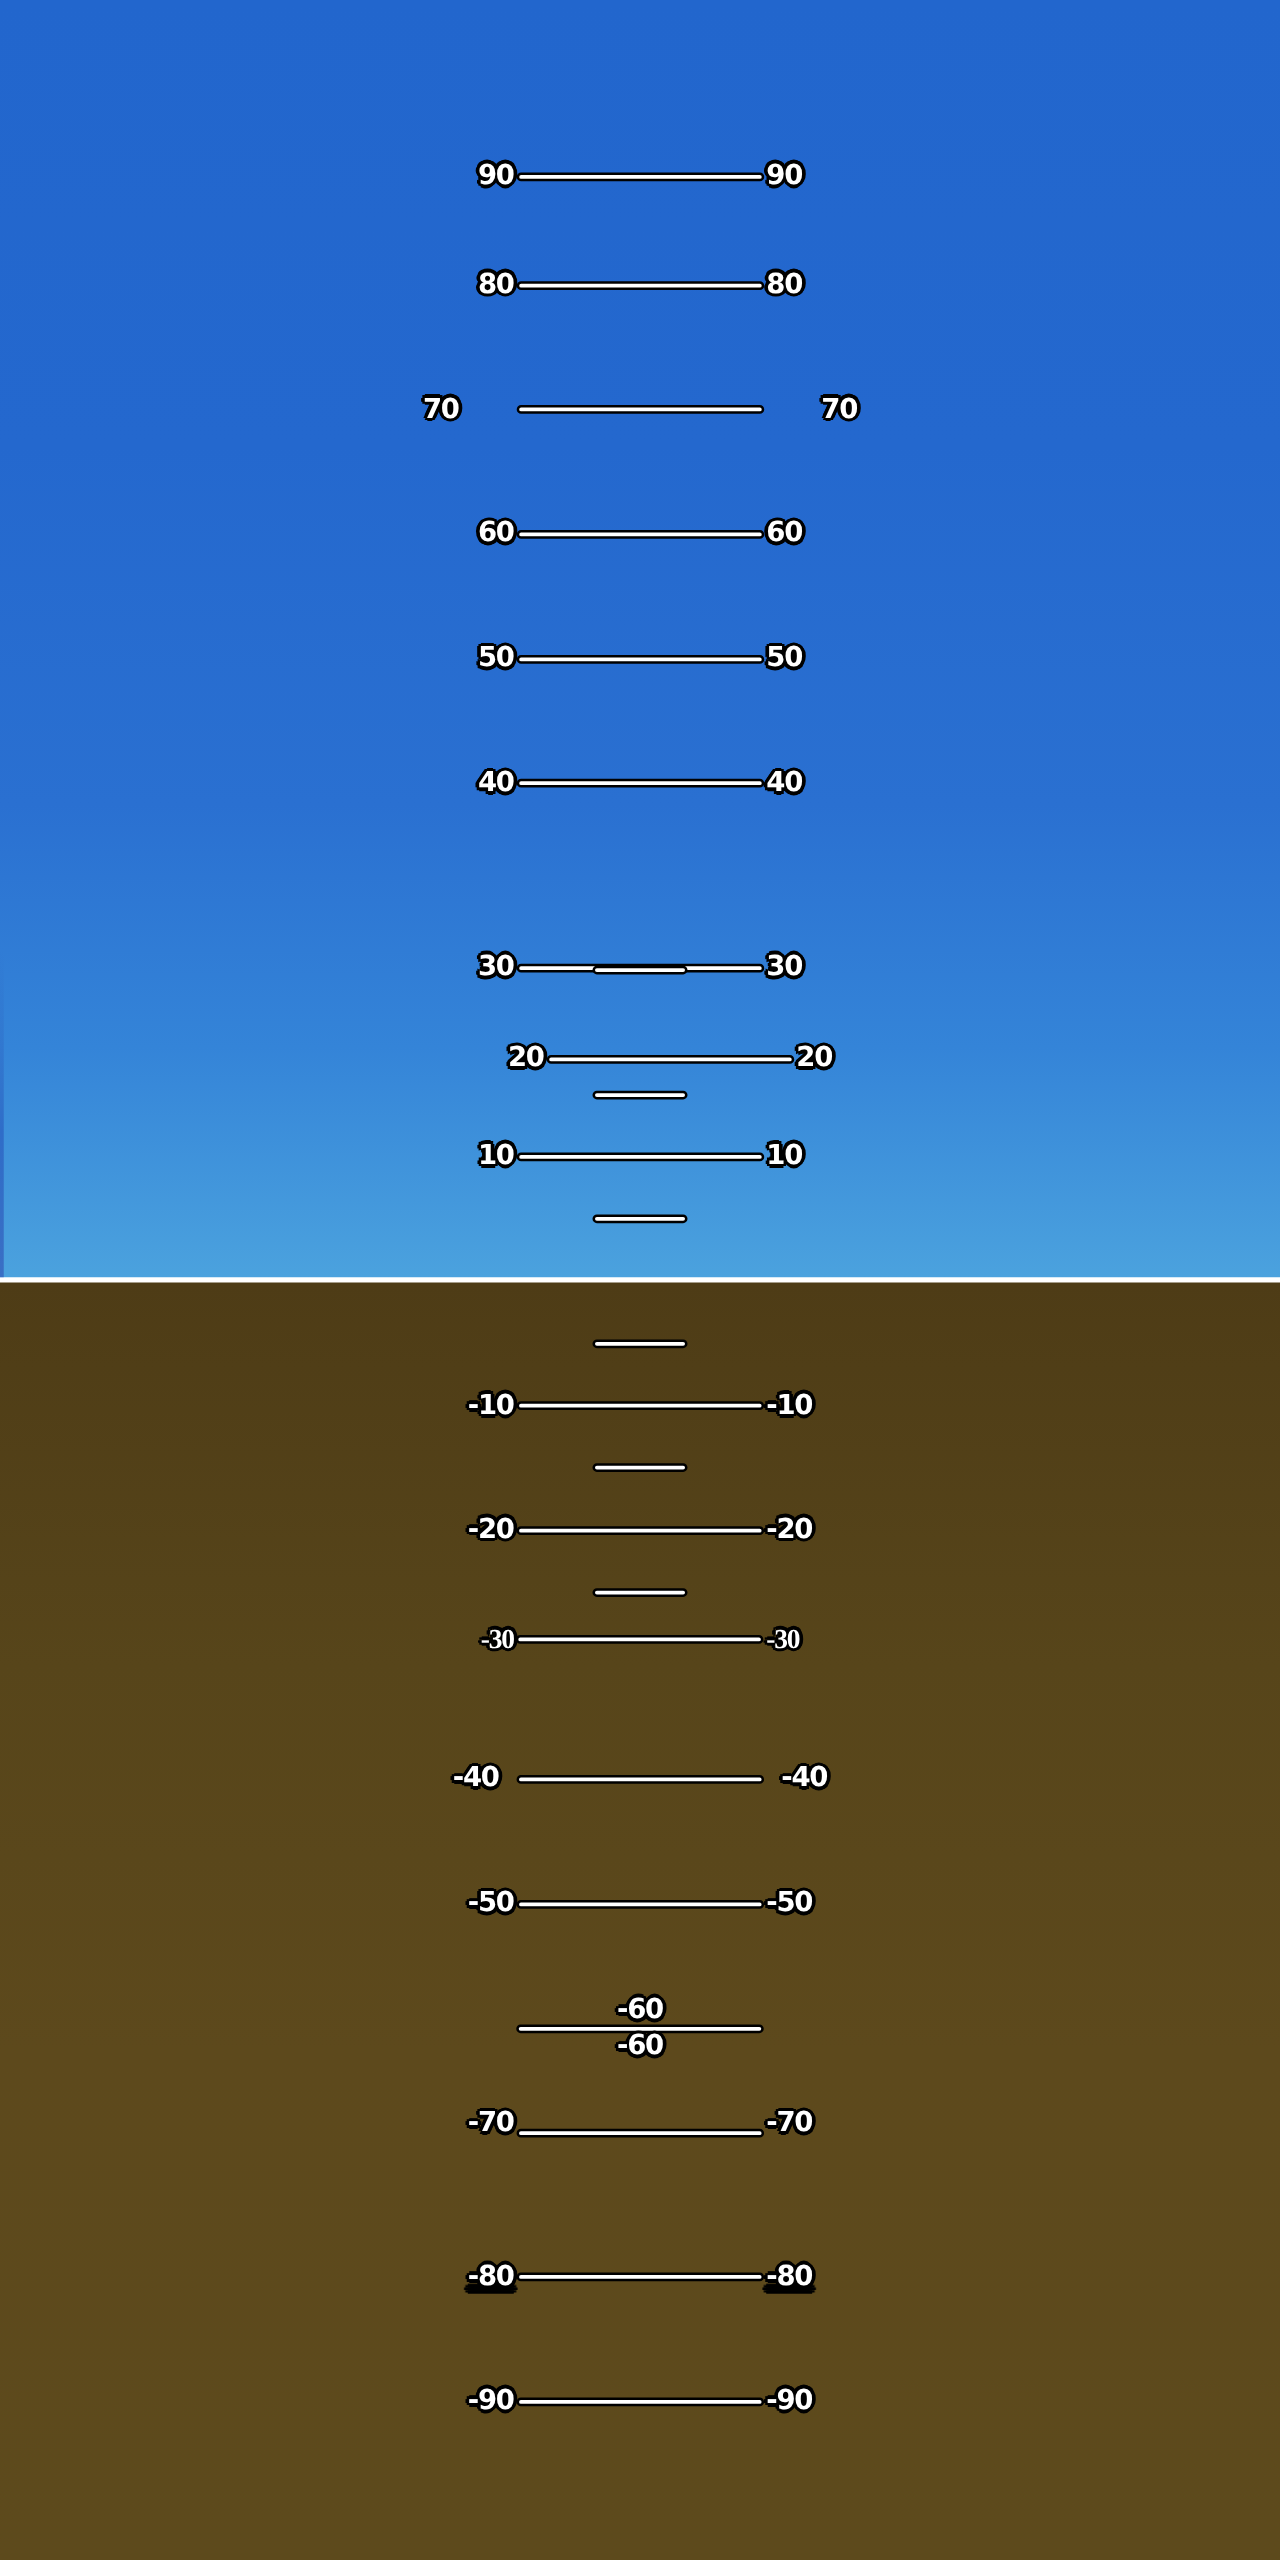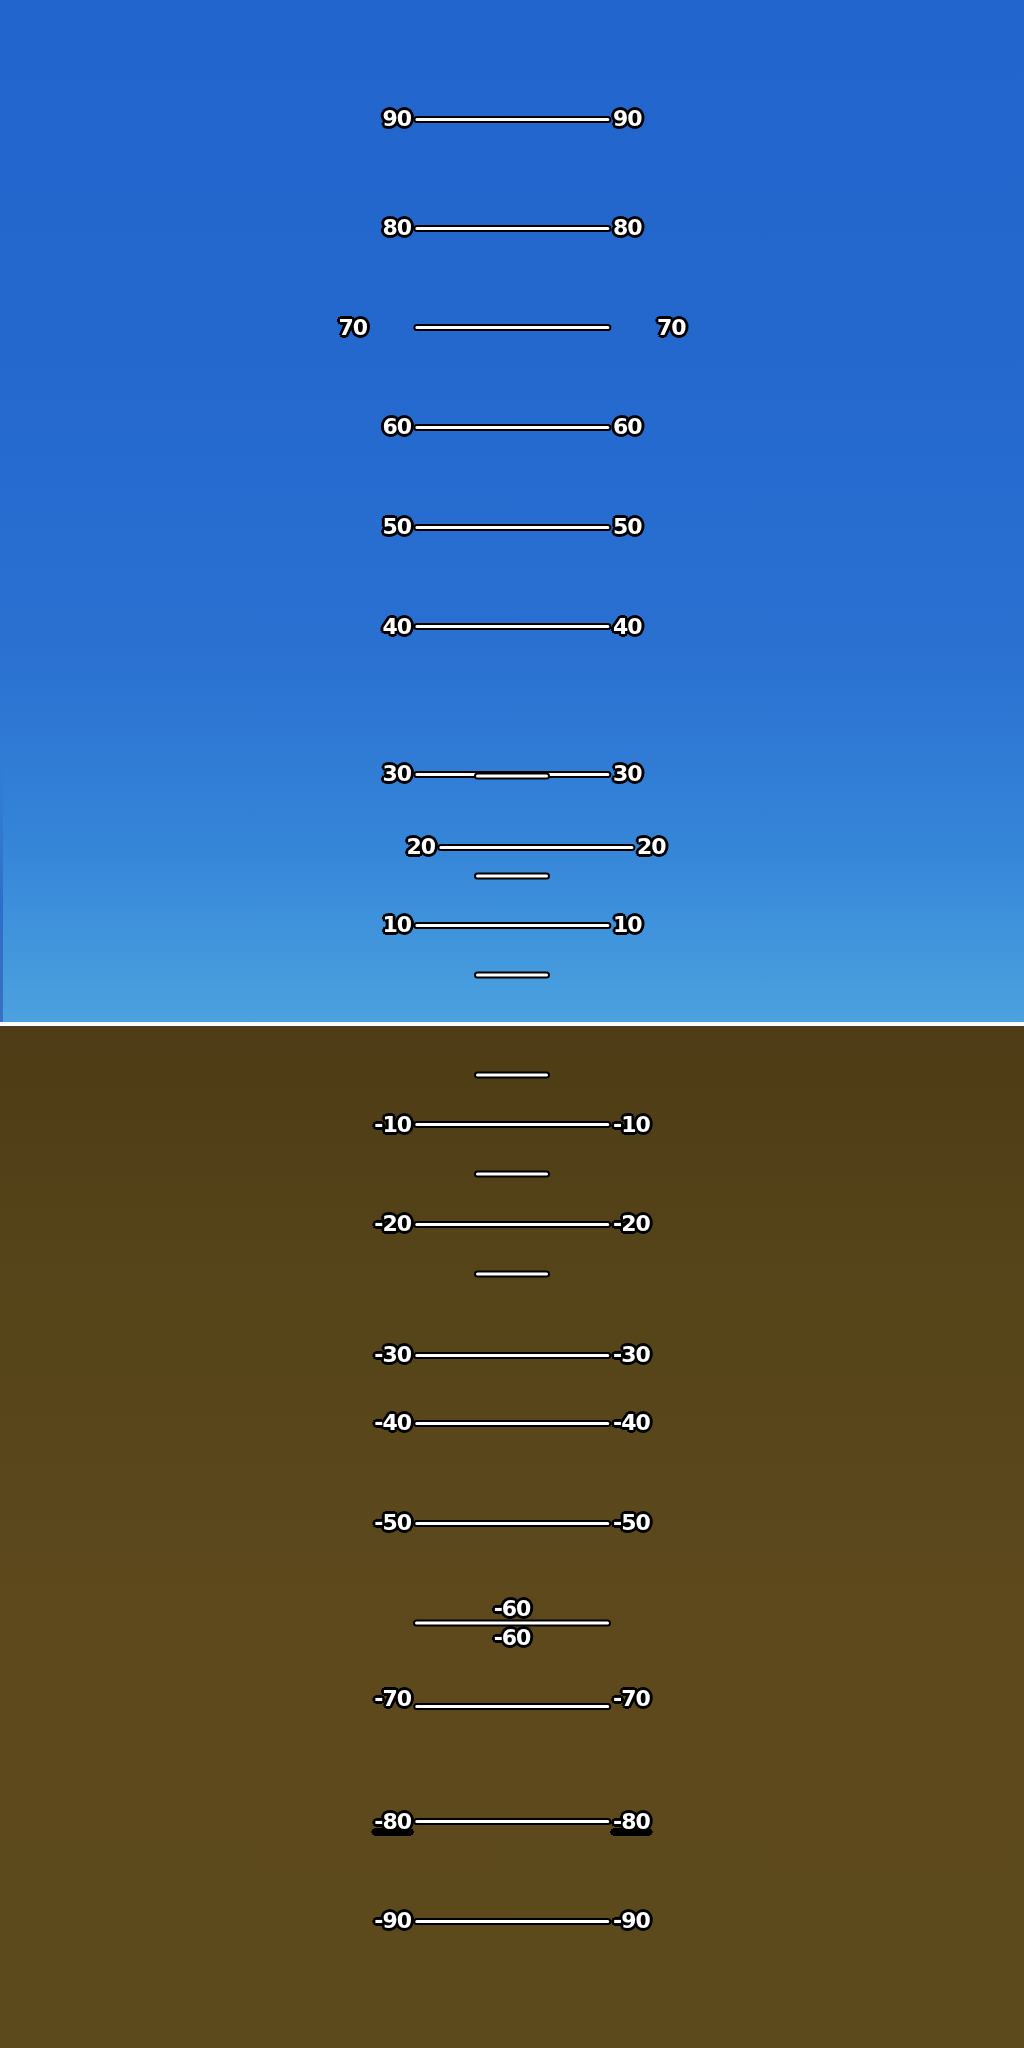--- a/index.html
+++ b/index.html
@@ -115,7 +115,7 @@
   <div id="horizon-line"></div>
   <div id="ground"></div>
   <div id="pitch-ladder">
-      <div class="rung" style="top: 119px;">
+      <div class="rung" style="top: 141px;">
         <span class="rung-label left">90</span>
         <div class="rung-line"></div>
         <span class="rung-label right">90</span>

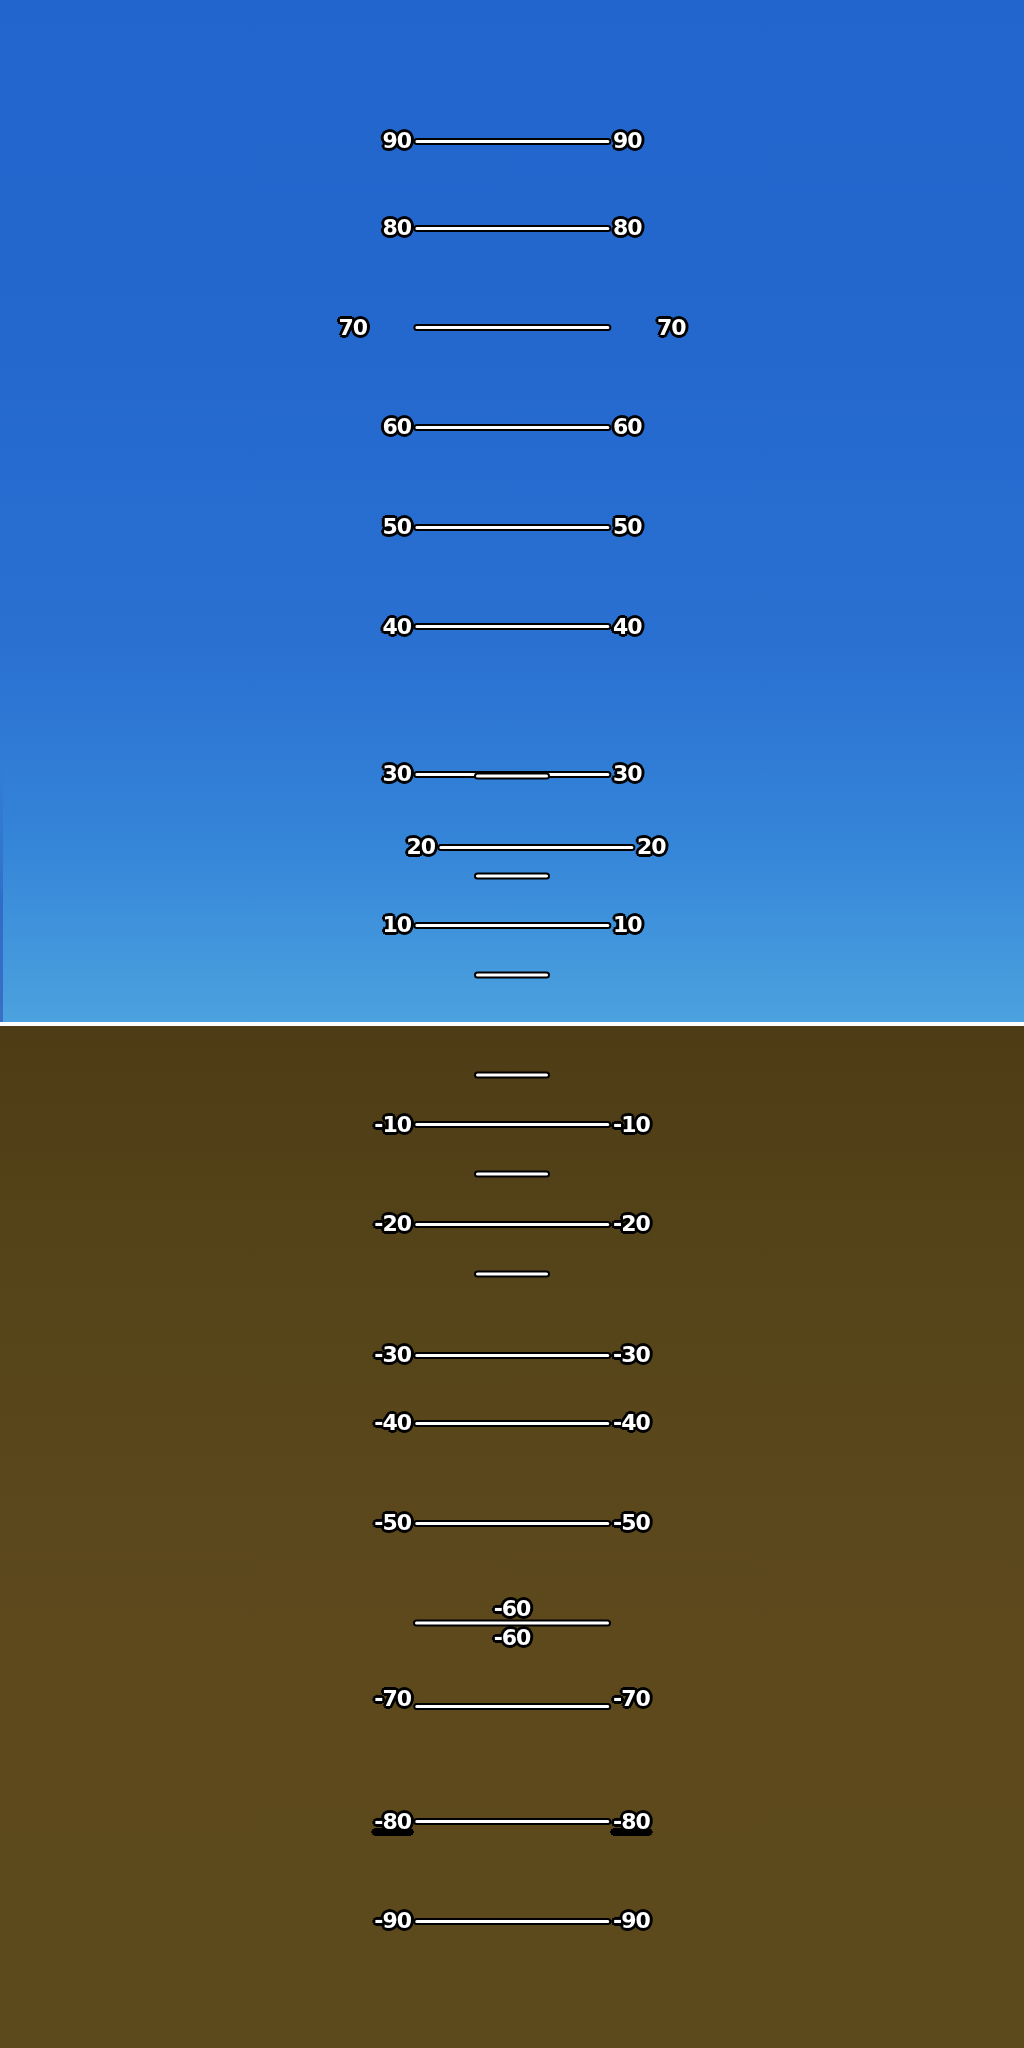--- a/index.html
+++ b/index.html
@@ -170,7 +170,7 @@
         <div class="rung-line"></div>
         <span class="rung-label right">-20</span>
       </div>
-      <div class="rung" style="top: 1355px;">
+      <div class="rung" style="top: 1311px; font-family: Liberation Serif, serif;">
         <span class="rung-label left">-30</span>
         <div class="rung-line"></div>
         <span class="rung-label right">-30</span>

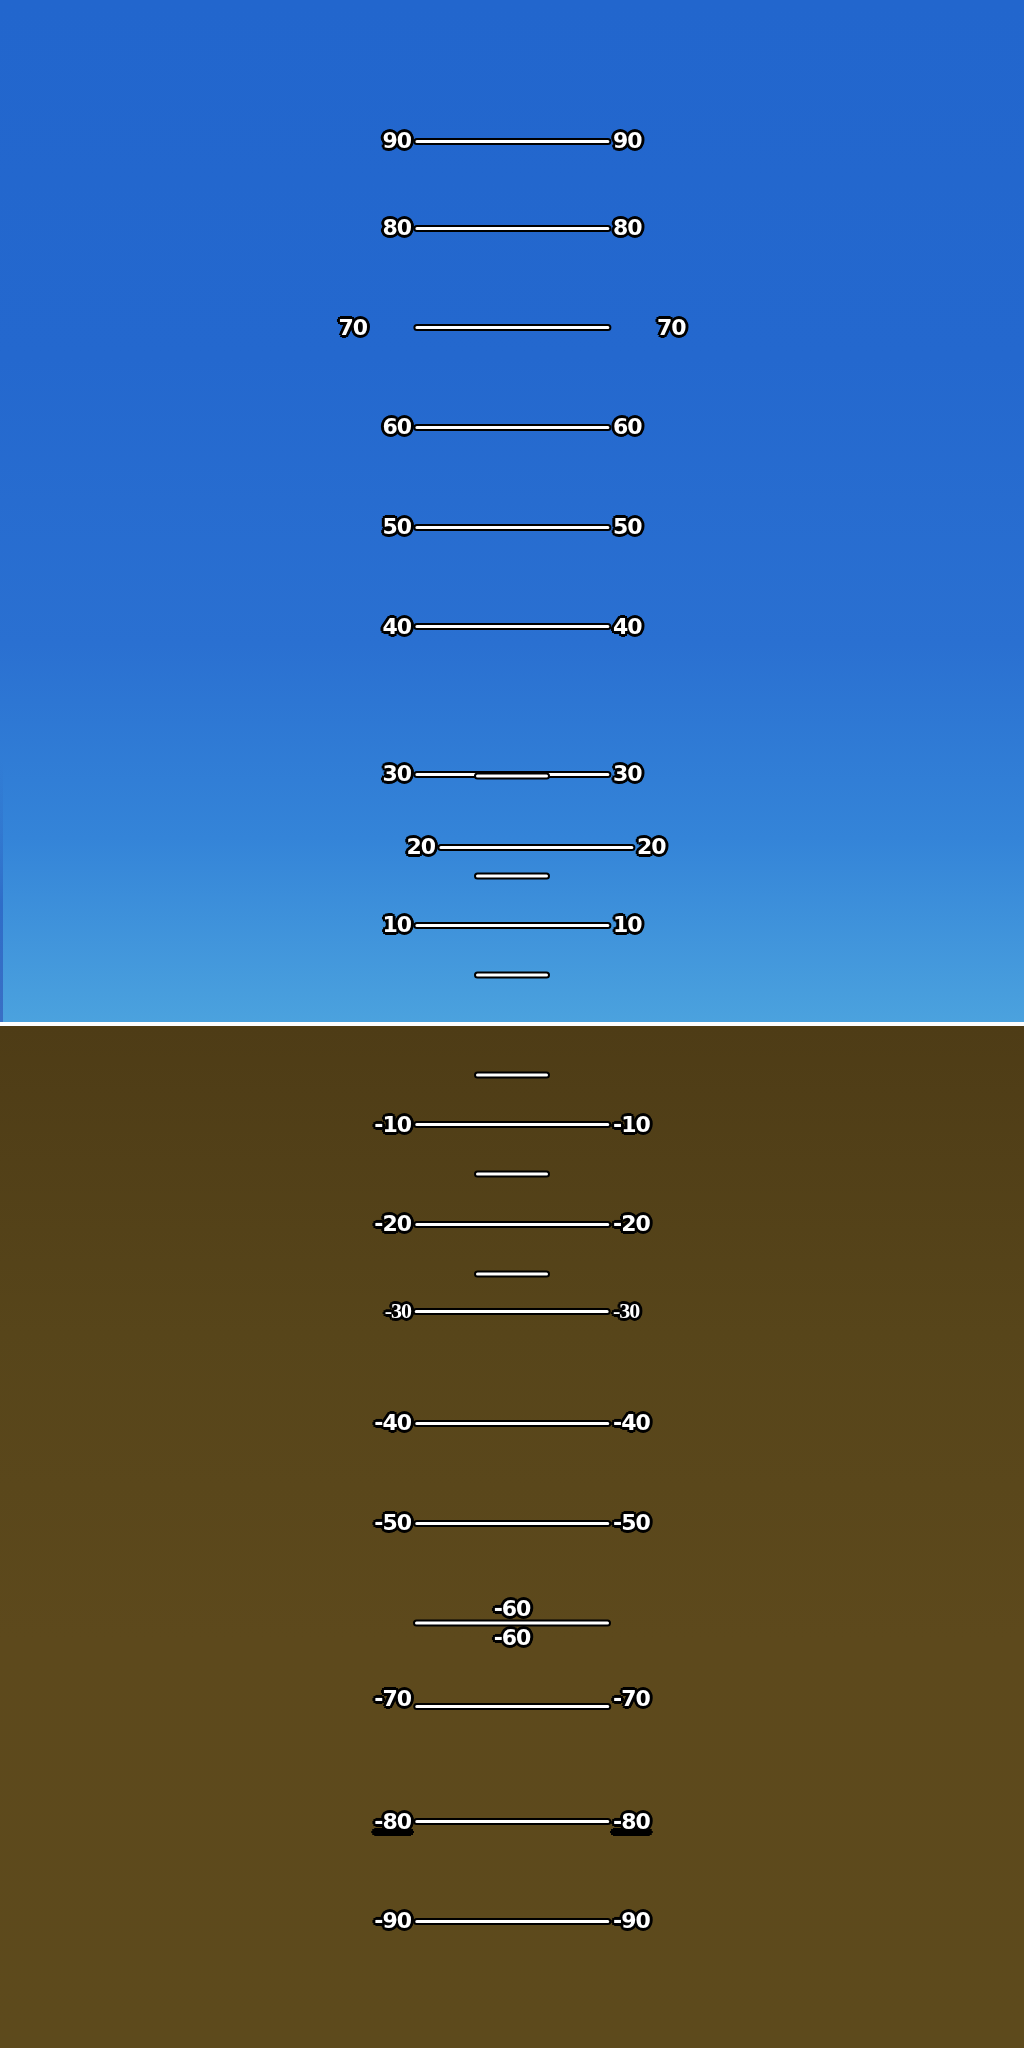--- a/index.html
+++ b/index.html
@@ -175,7 +175,7 @@
         <div class="rung-line"></div>
         <span class="rung-label right">-30</span>
       </div>
-      <div class="rung" style="top: 1423.4px;">
+      <div class="rung" style="top: 1423.4px; gap: 12px;">
         <span class="rung-label left">-40</span>
         <div class="rung-line"></div>
         <span class="rung-label right">-40</span>

